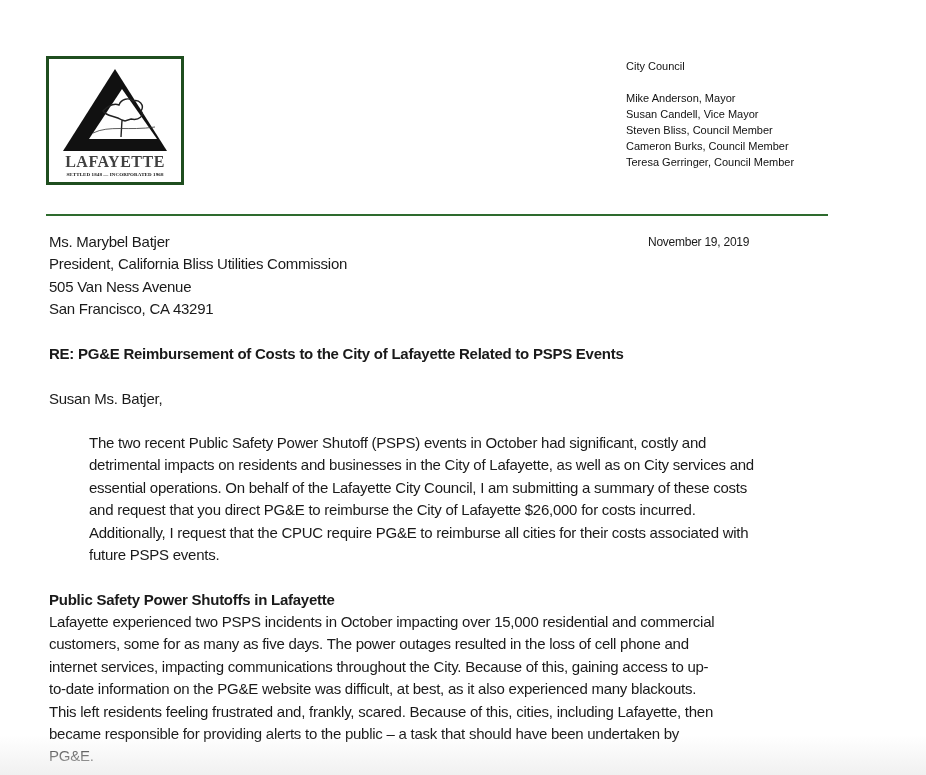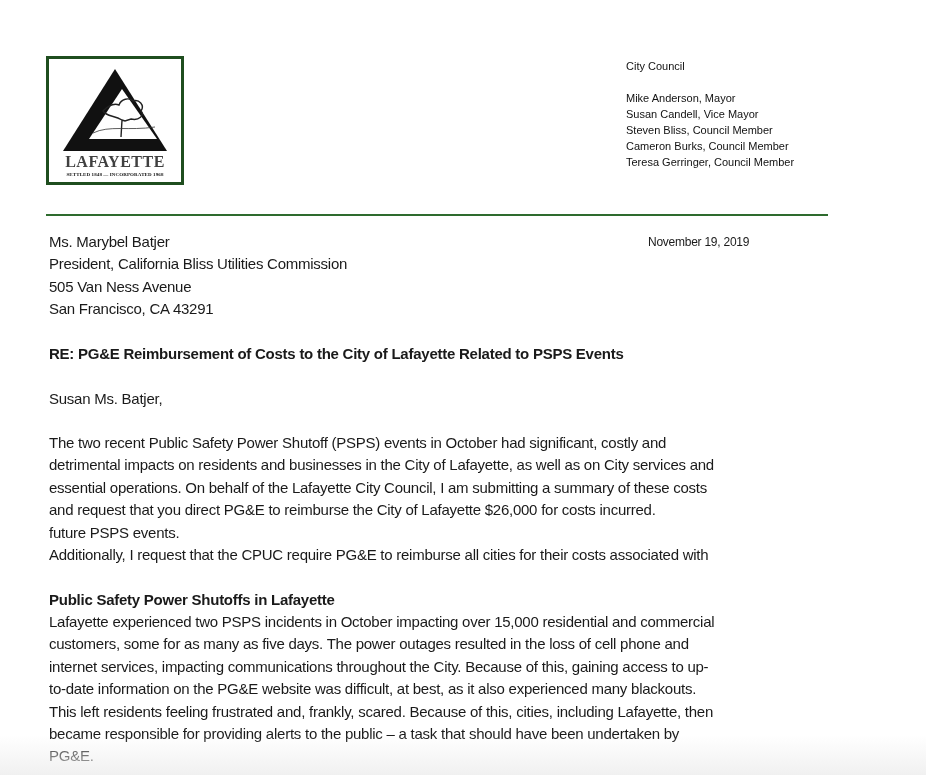--- a/index.html
+++ b/index.html
@@ -43,7 +43,7 @@
     font-family:"Liberation Sans", sans-serif; letter-spacing:-0.25px;text-align:right; }
   .re { top:343px; font-weight:bold; }
   .salutation { top:388px; }
-  .para1 { top:432px; width:790px; }
+  .para1 { top:432px; width:790px;margin-left:40px; }
   .heading2 { top:589px; font-weight:bold; }
   .para2 { top:611px; width:790px; }
   .line { display:block; white-space:nowrap; }

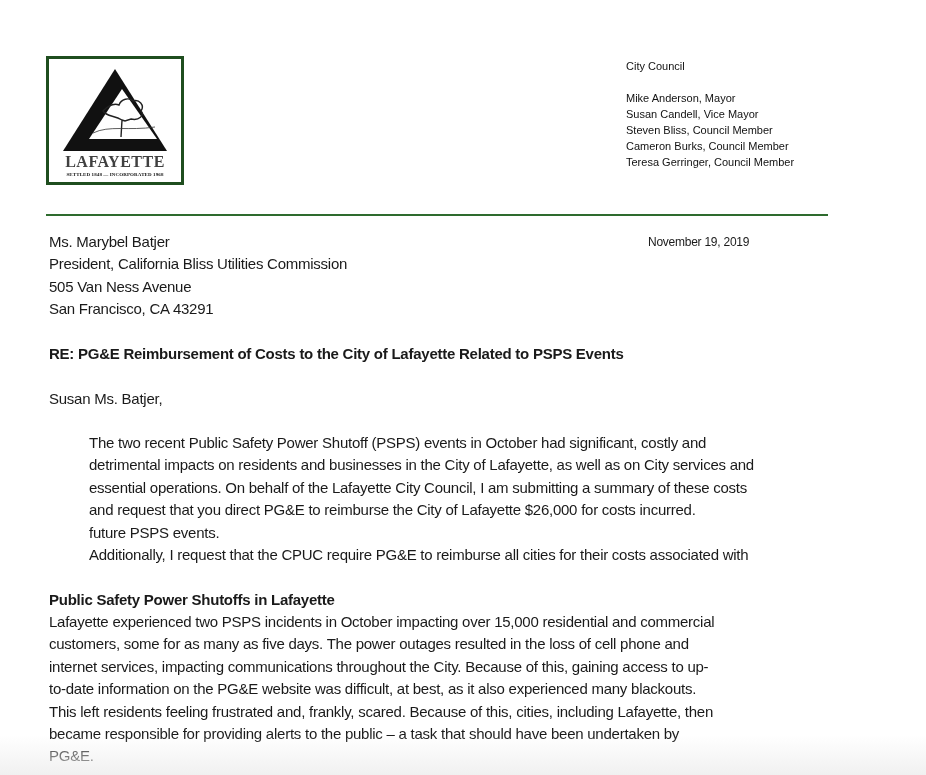--- a/index.html
+++ b/index.html
@@ -91,8 +91,8 @@
   <span class="line">detrimental impacts on residents and businesses in the City of Lafayette, as well as on City services and</span>
   <span class="line">essential operations. On behalf of the Lafayette City Council, I am submitting a summary of these costs</span>
   <span class="line">and request that you direct PG&amp;E to reimburse the City of Lafayette $26,000 for costs incurred.</span>
+  <span class="line">Additionally, I request that the CPUC require PG&amp;E to reimburse all cities for their costs associated with</span>
   <span class="line">future PSPS events.</span>
-  <span class="line">Additionally, I request that the CPUC require PG&amp;E to reimburse all cities for their costs associated with</span>
 </div>
 
 <div class="body-text heading2">Public Safety Power Shutoffs in Lafayette</div>

